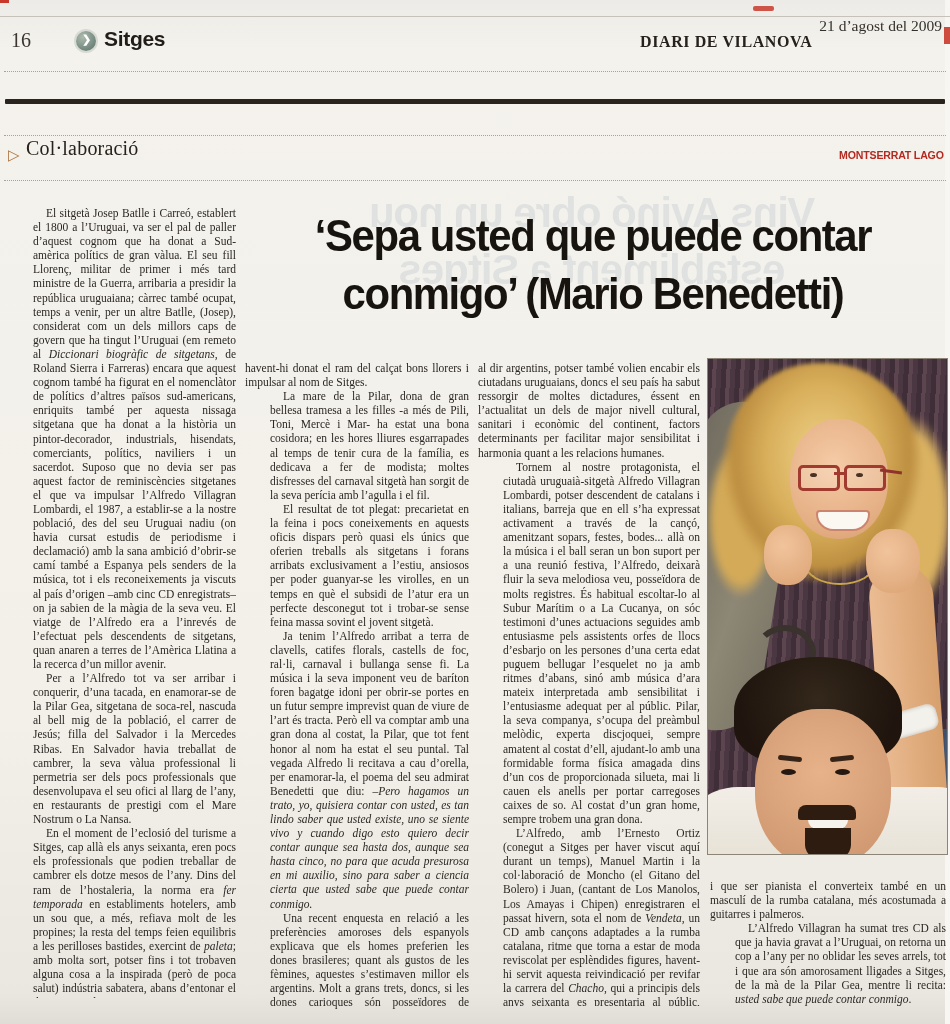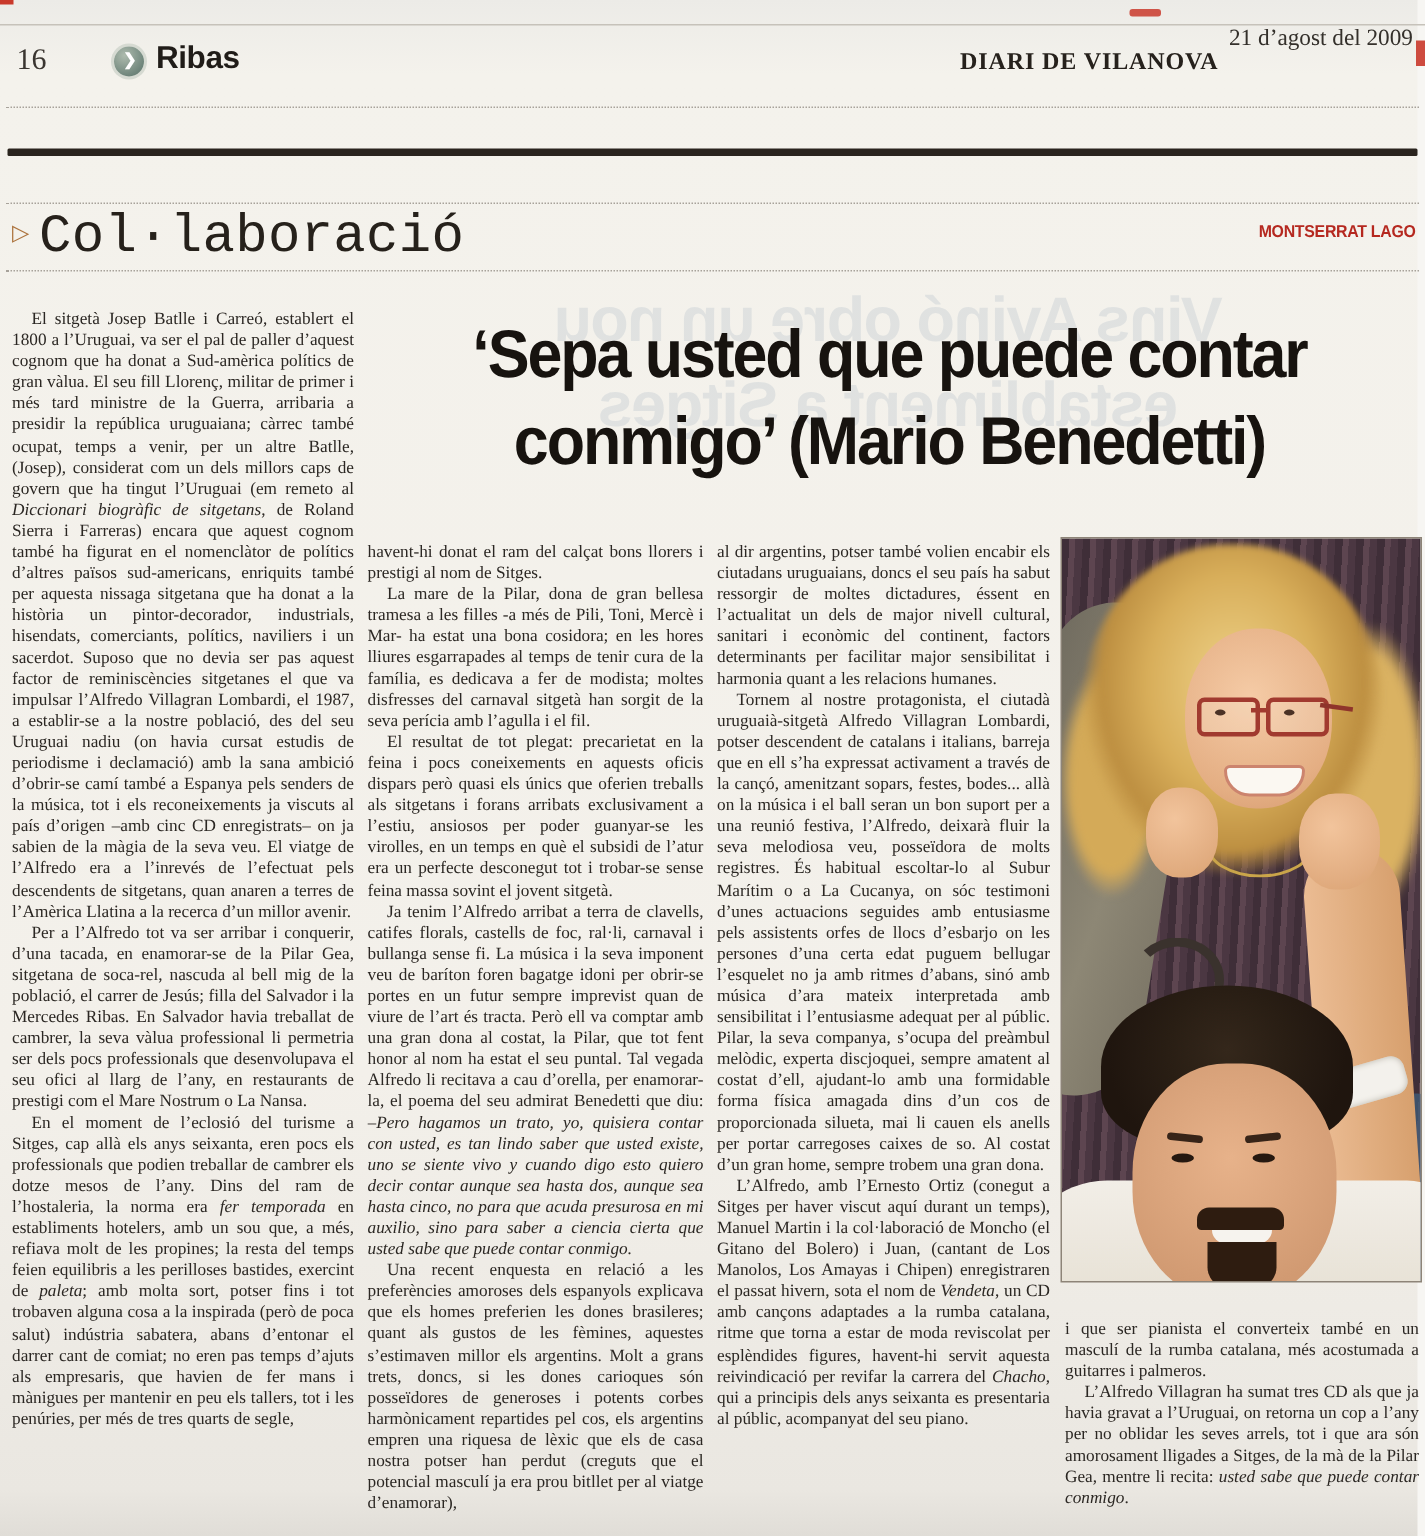--- a/index.html
+++ b/index.html
@@ -104,7 +104,7 @@
   <span class="circle-icon">
       <span class="chev">❯</span>
     </span>
-  <span class="section-name">Ribas</span>
+  <span class="section-name">Sitges</span>
   <span class="masthead">DIARI DE VILANOVA</span>
   <span class="pdate">21 d’agost del 2009</span>
 

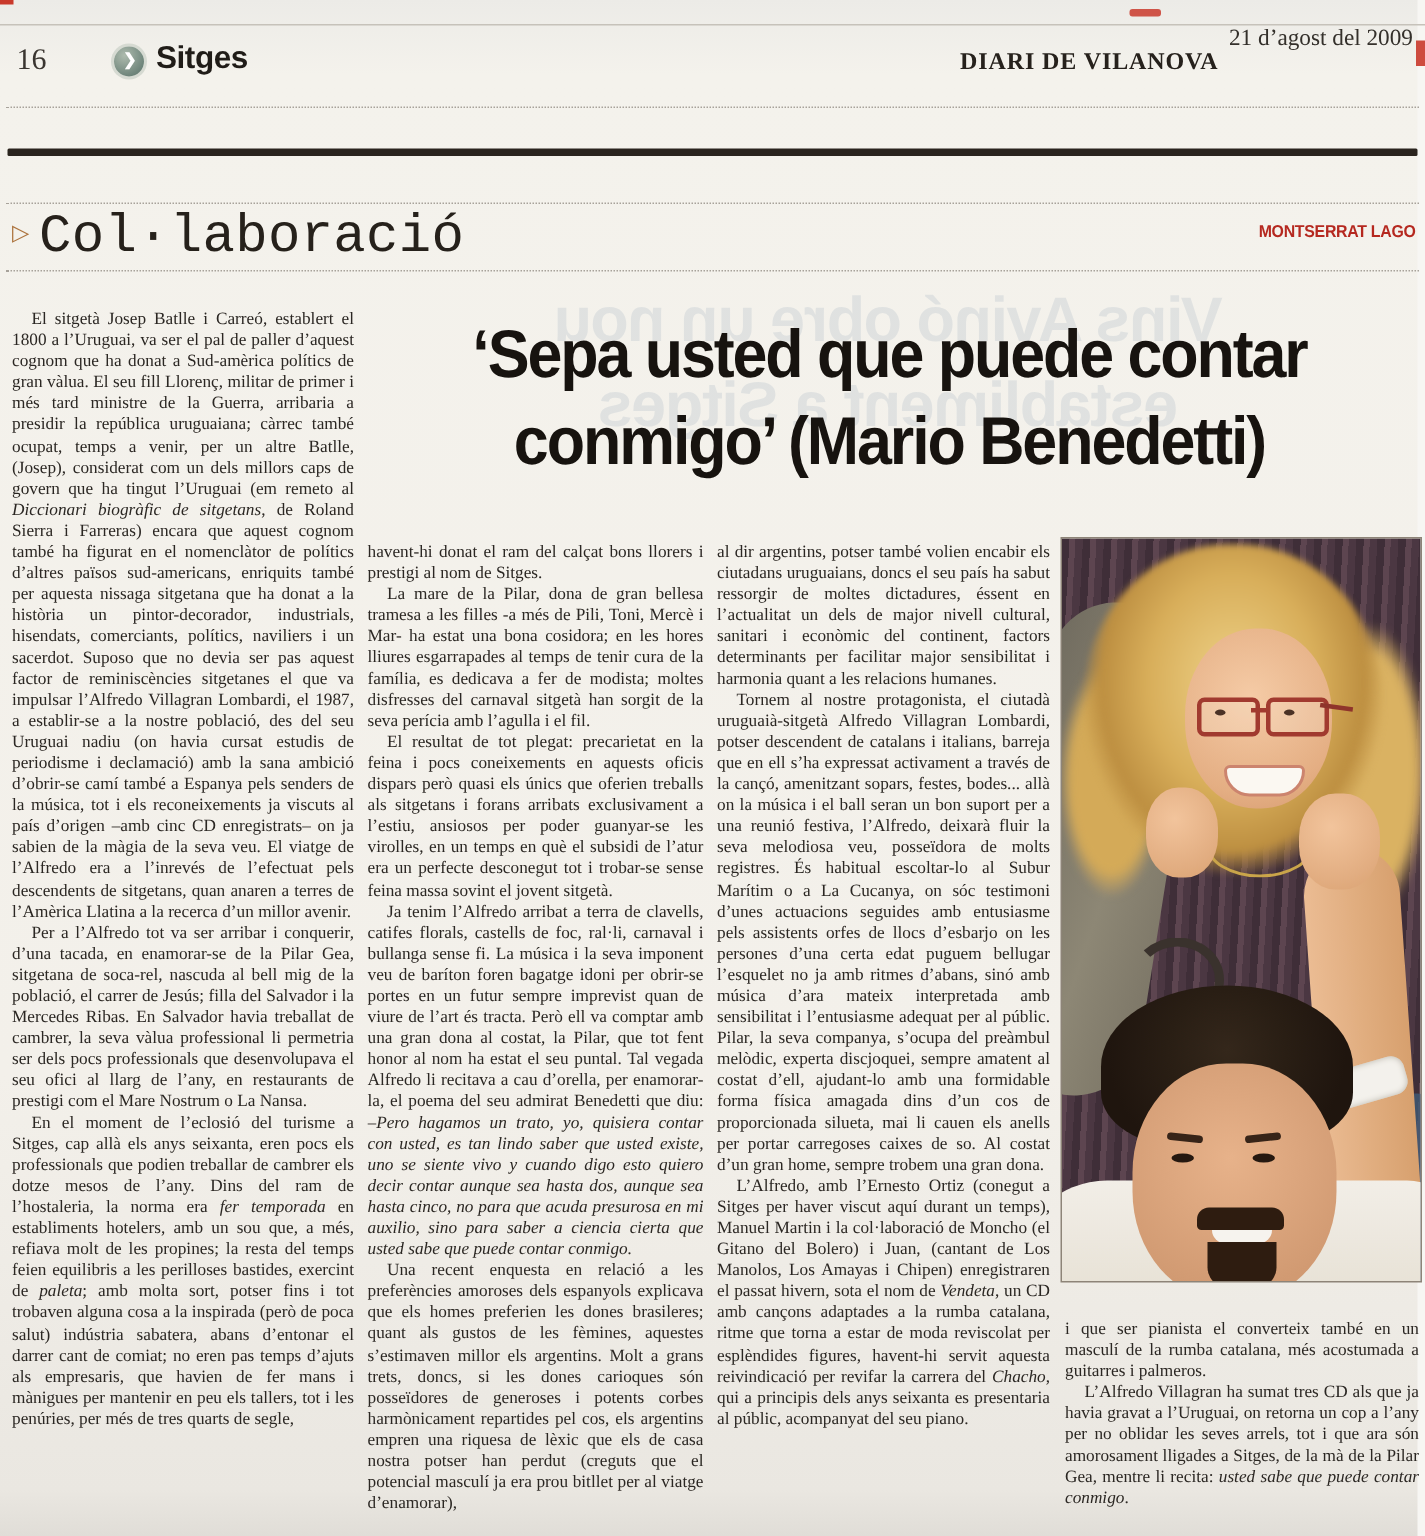--- a/index.html
+++ b/index.html
@@ -22,7 +22,7 @@
   .thickrule{position:absolute;left:5px;top:99px;width:940px;height:5px;background:#2a241e;border-radius:1px;}
   
   .tri{position:absolute;left:8px;top:146px;font-size:15px;color:#ad743f;}
-  .seclabel{position:absolute;left:26px;top:137px;font-size:36px;color:#26211b;letter-spacing:.2px;font-family:Liberation Mono, monospace;}
+  .seclabel{position:absolute;left:26px;top:137px;font-size:20px;color:#26211b;letter-spacing:.2px;}
   .author{position:absolute;right:6px;top:149px;font-family:"Liberation Sans","DejaVu Sans",sans-serif;
     font-weight:bold;font-size:11.5px;letter-spacing:-.2px;color:#b5281f;transform:scaleX(.92);transform-origin:right;}
   

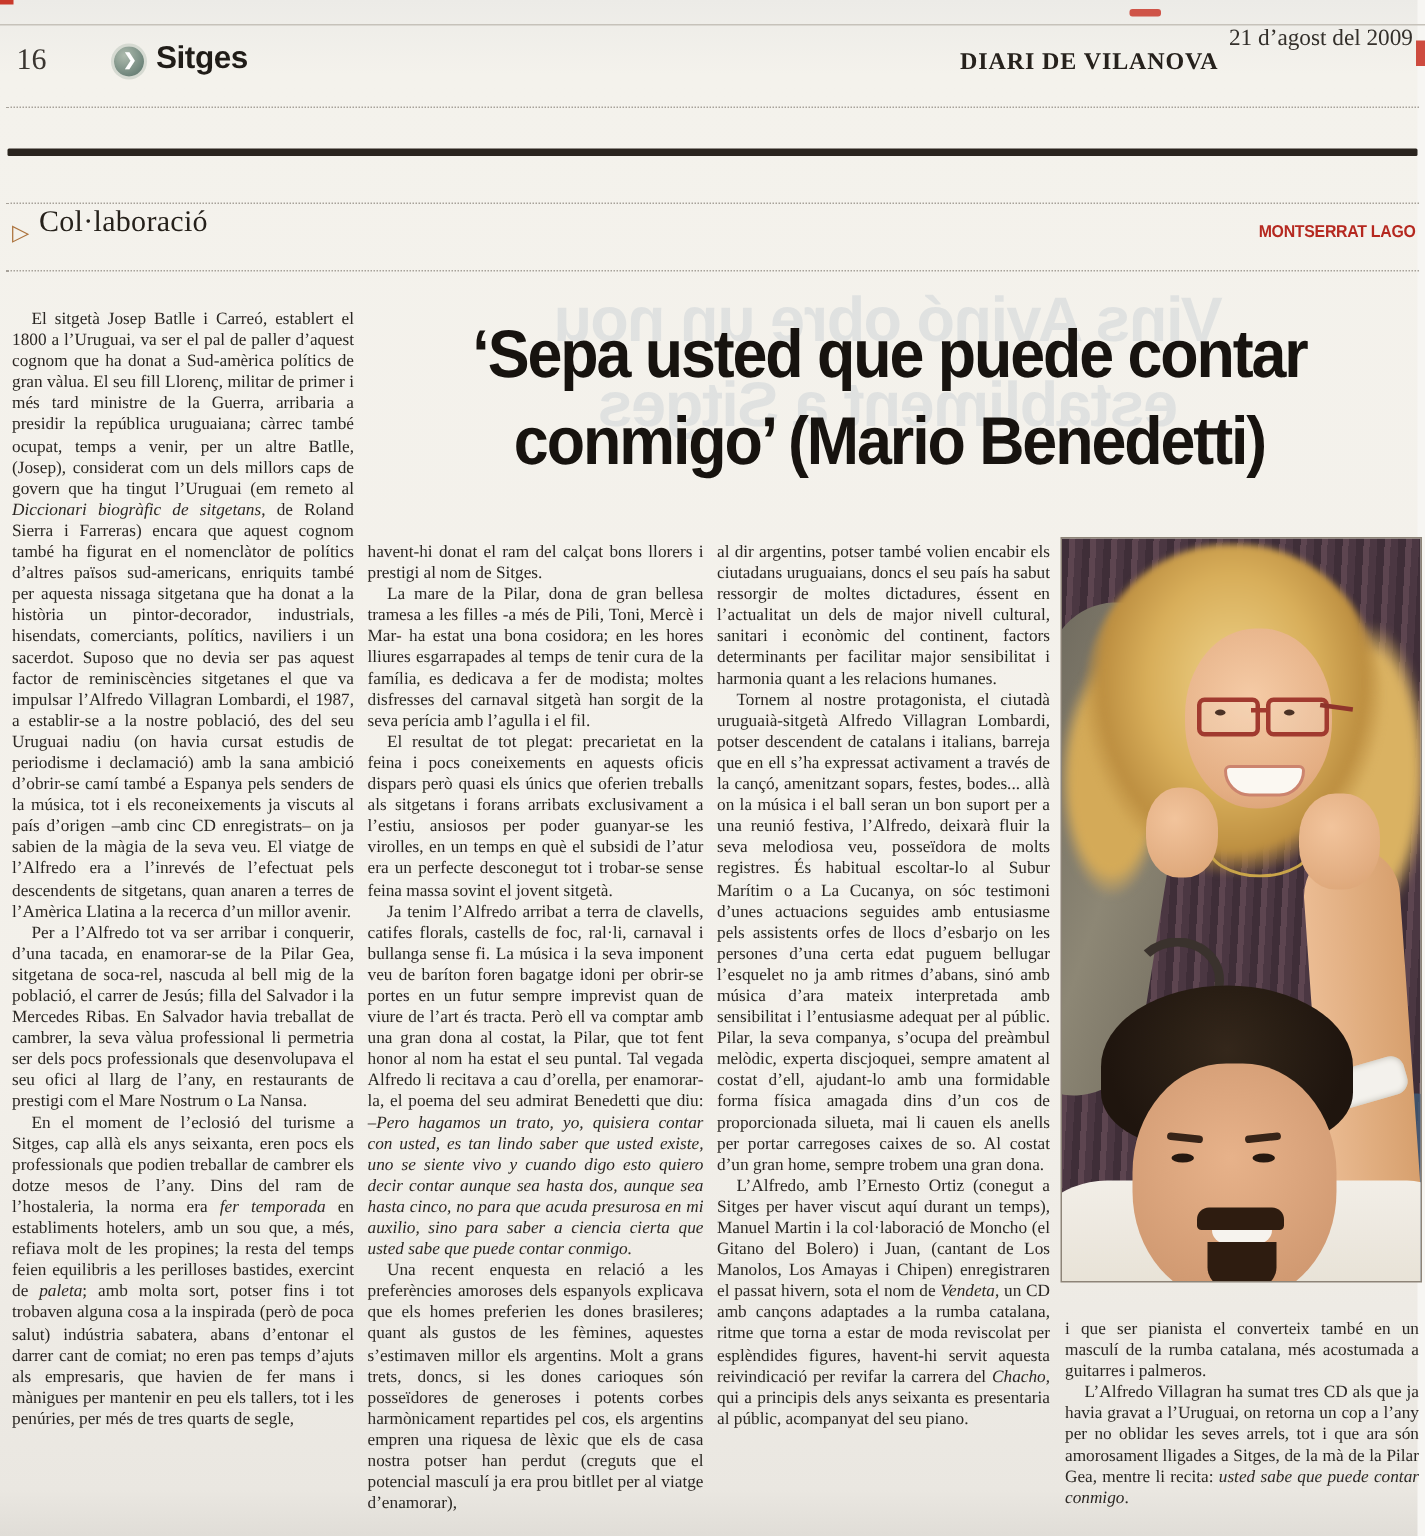--- a/index.html
+++ b/index.html
@@ -38,7 +38,7 @@
   
   .col{position:absolute;font-size:11.5px;line-height:14.1px;text-align:justify;overflow:hidden;z-index:2;}
   .col p{margin:0;}
-  .col p.ind{text-indent:13px;}
+  .col p.ind{text-indent:13px;margin-left:25px;}
   .c1{left:8px;top:206px;width:228px;height:792px;}
   .c2{left:245px;top:361px;width:224px;height:650px;}
   .c3{left:478px;top:361px;width:222px;height:645px;}

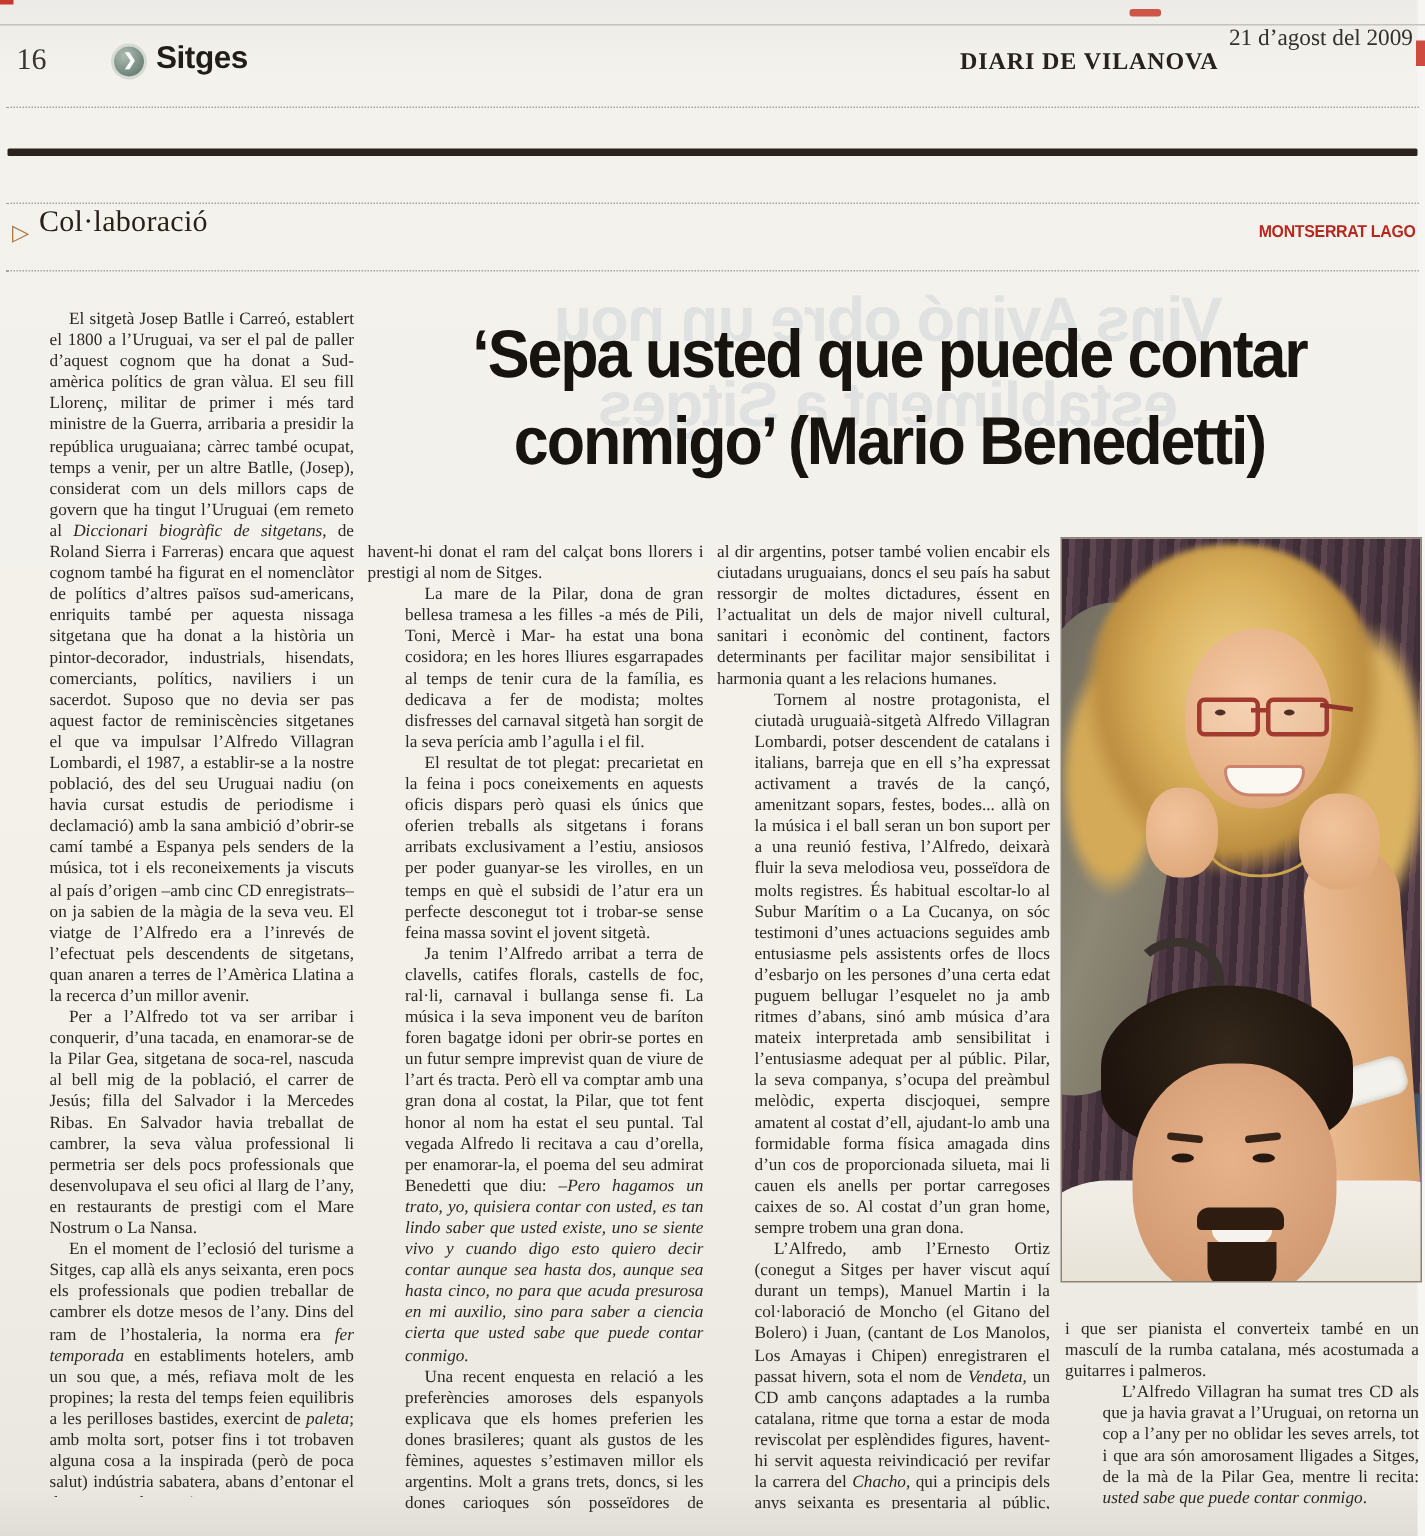--- a/index.html
+++ b/index.html
@@ -133,7 +133,7 @@
       <p class="ind">En el moment de l’eclosió del turisme a Sitges, cap allà els anys seixanta, eren pocs els professionals que podien treballar de cambrer els dotze mesos de l’any. Dins del ram de l’hostaleria, la norma  era <i>fer temporada</i> en establiments hotelers, amb un sou que, a més, refiava molt de les propines; la resta del temps feien equilibris a les perilloses bastides, exercint de <i>paleta</i>; amb molta  sort, potser fins i tot trobaven alguna cosa a la inspirada (però de poca salut) indústria sabatera, abans d’entonar el darrer cant de comiat; no eren pas temps d’ajuts als empresaris, que havien de fer mans i mànigues per mantenir en peu els tallers, tot i les penúries, per més de tres quarts de segle,</p>
     </div>
   <div class="col c2">
-      <p class="">havent-hi donat el ram del calçat  bons llorers i prestigi al nom de Sitges.</p>
+      <p class="">havent-hi donat el ram del calçat  bons llorers i impulsar al nom de Sitges.</p>
       <p class="ind">La mare de la Pilar, dona de gran bellesa tramesa a les filles -a més de Pili, Toni, Mercè i Mar- ha estat una bona cosidora; en les hores lliures esgarrapades al temps de tenir cura de la família, es dedicava a fer de modista; moltes disfresses del carnaval sitgetà han sorgit de la seva perícia amb l’agulla i el fil.</p>
       <p class="ind">El resultat de tot plegat: precarietat en la feina i pocs coneixements en aquests oficis dispars però quasi els únics que oferien treballs als sitgetans i  forans arribats exclusivament a l’estiu, ansiosos per poder guanyar-se les virolles, en un temps en què el subsidi de l’atur era un perfecte desconegut tot i trobar-se sense feina massa sovint el jovent sitgetà.</p>
       <p class="ind">Ja tenim  l’Alfredo arribat a terra de clavells, catifes florals, castells de foc, ral·li, carnaval i bullanga sense fi. La música i la seva imponent veu de baríton foren bagatge idoni per obrir-se portes en un futur sempre imprevist quan de viure de l’art és tracta. Però ell va comptar amb una gran dona al costat, la Pilar, que tot fent honor al nom ha estat el seu puntal. Tal vegada Alfredo li recitava a cau d’orella, per enamorar-la, el poema del seu admirat Benedetti que diu: –<i>Pero hagamos un trato, yo, quisiera contar con usted, es tan lindo saber que usted existe, uno se siente vivo y cuando digo esto quiero decir contar aunque sea hasta dos, aunque sea hasta cinco, no para que acuda presurosa en mi auxilio, sino para saber a ciencia cierta que usted sabe que puede contar conmigo.</i></p>

